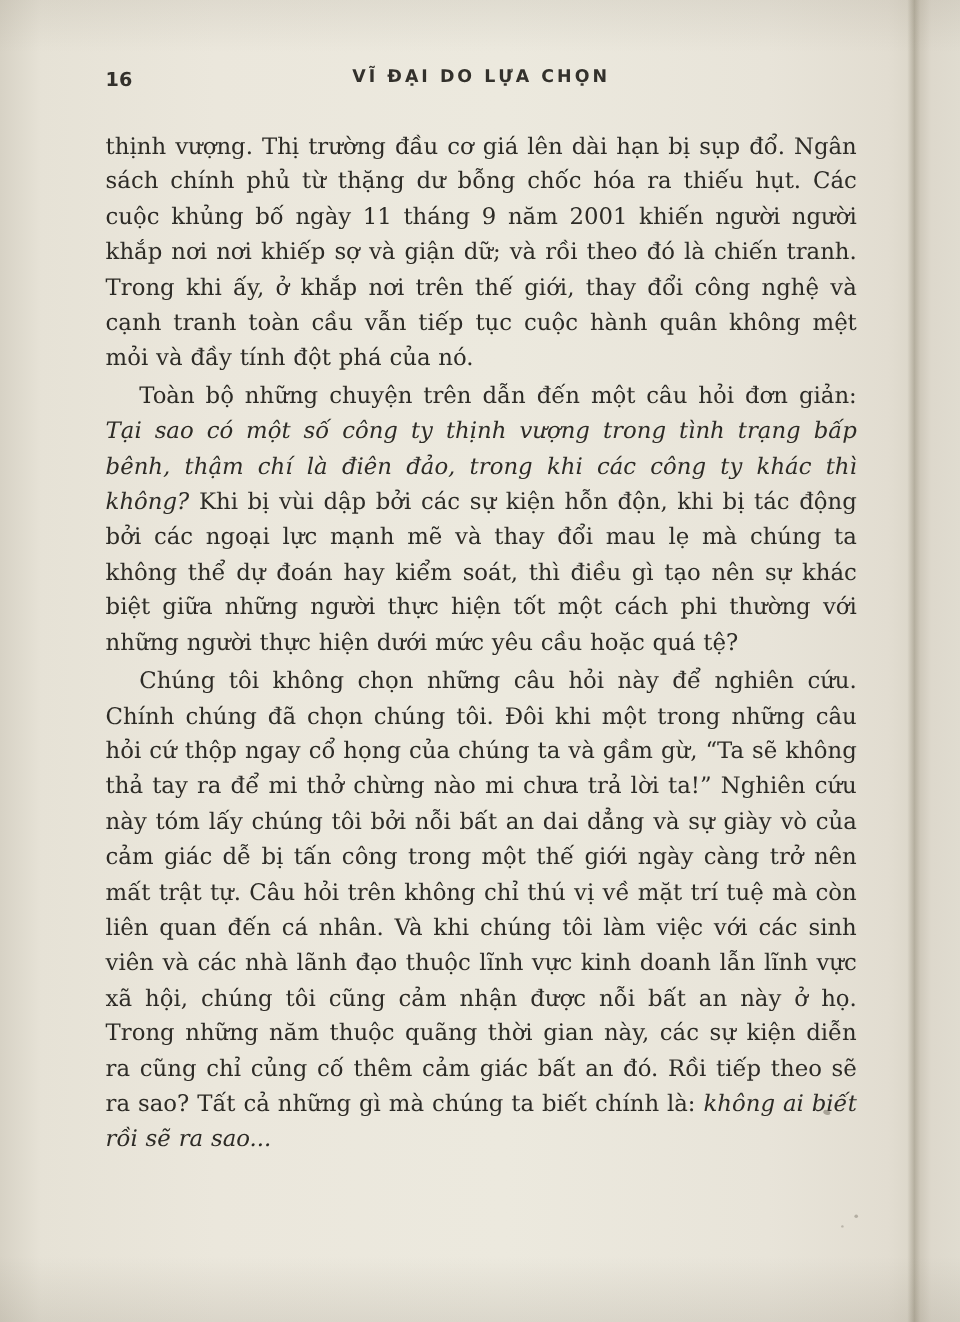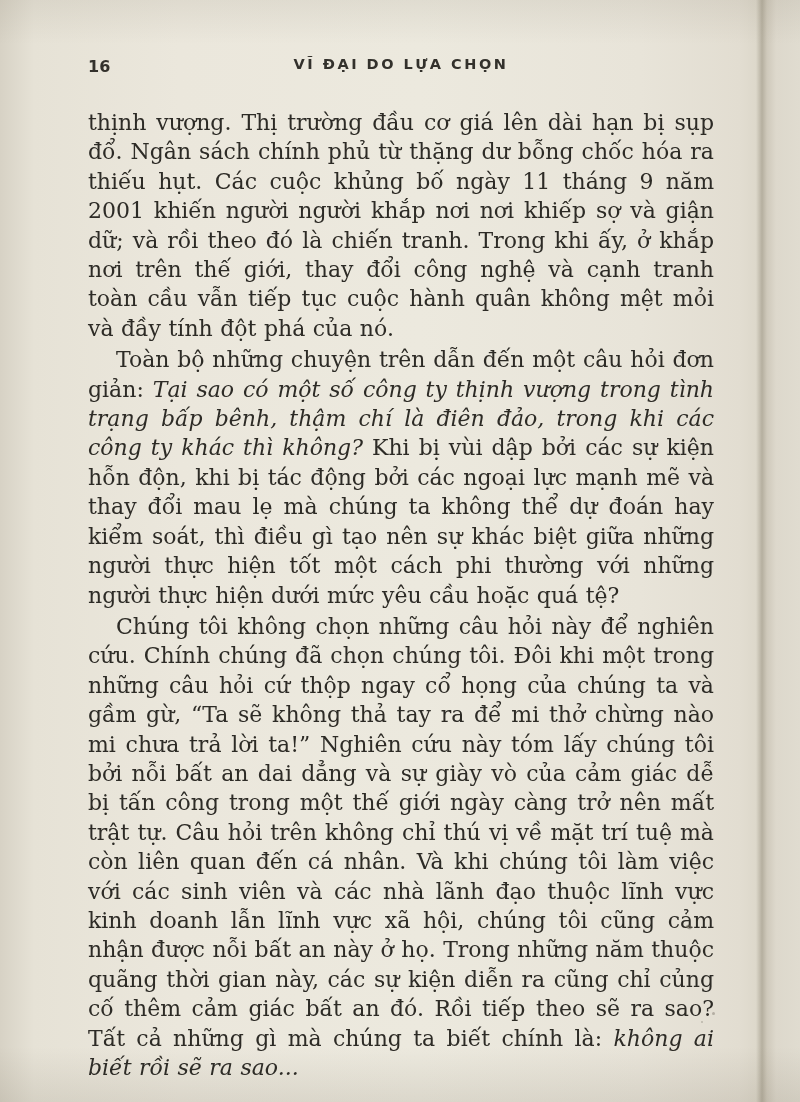--- a/index.html
+++ b/index.html
@@ -61,7 +61,7 @@
   }
   .body-text p {
     margin: 0 0 2px 0;
-    font-size: 22px;
+    font-size: 19px;
     line-height: 29.4px;
     text-align: justify;
     word-spacing: 0.5px;

